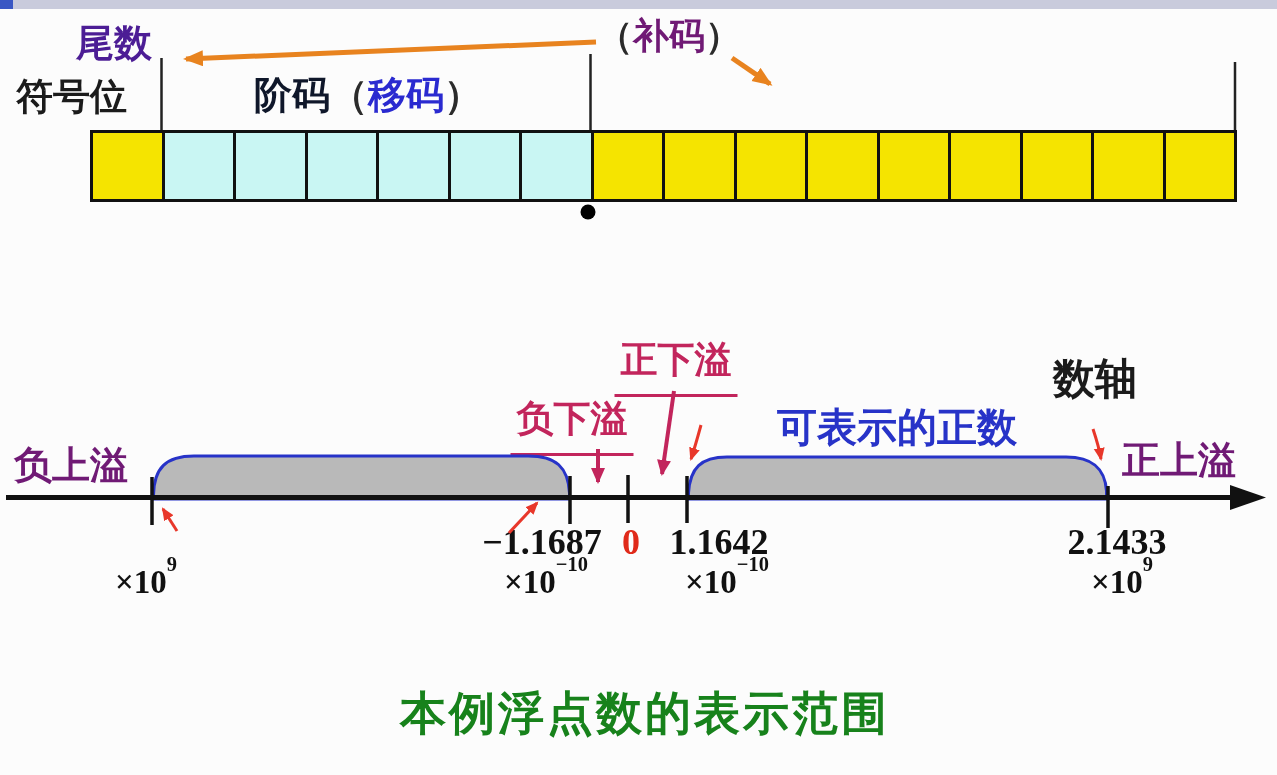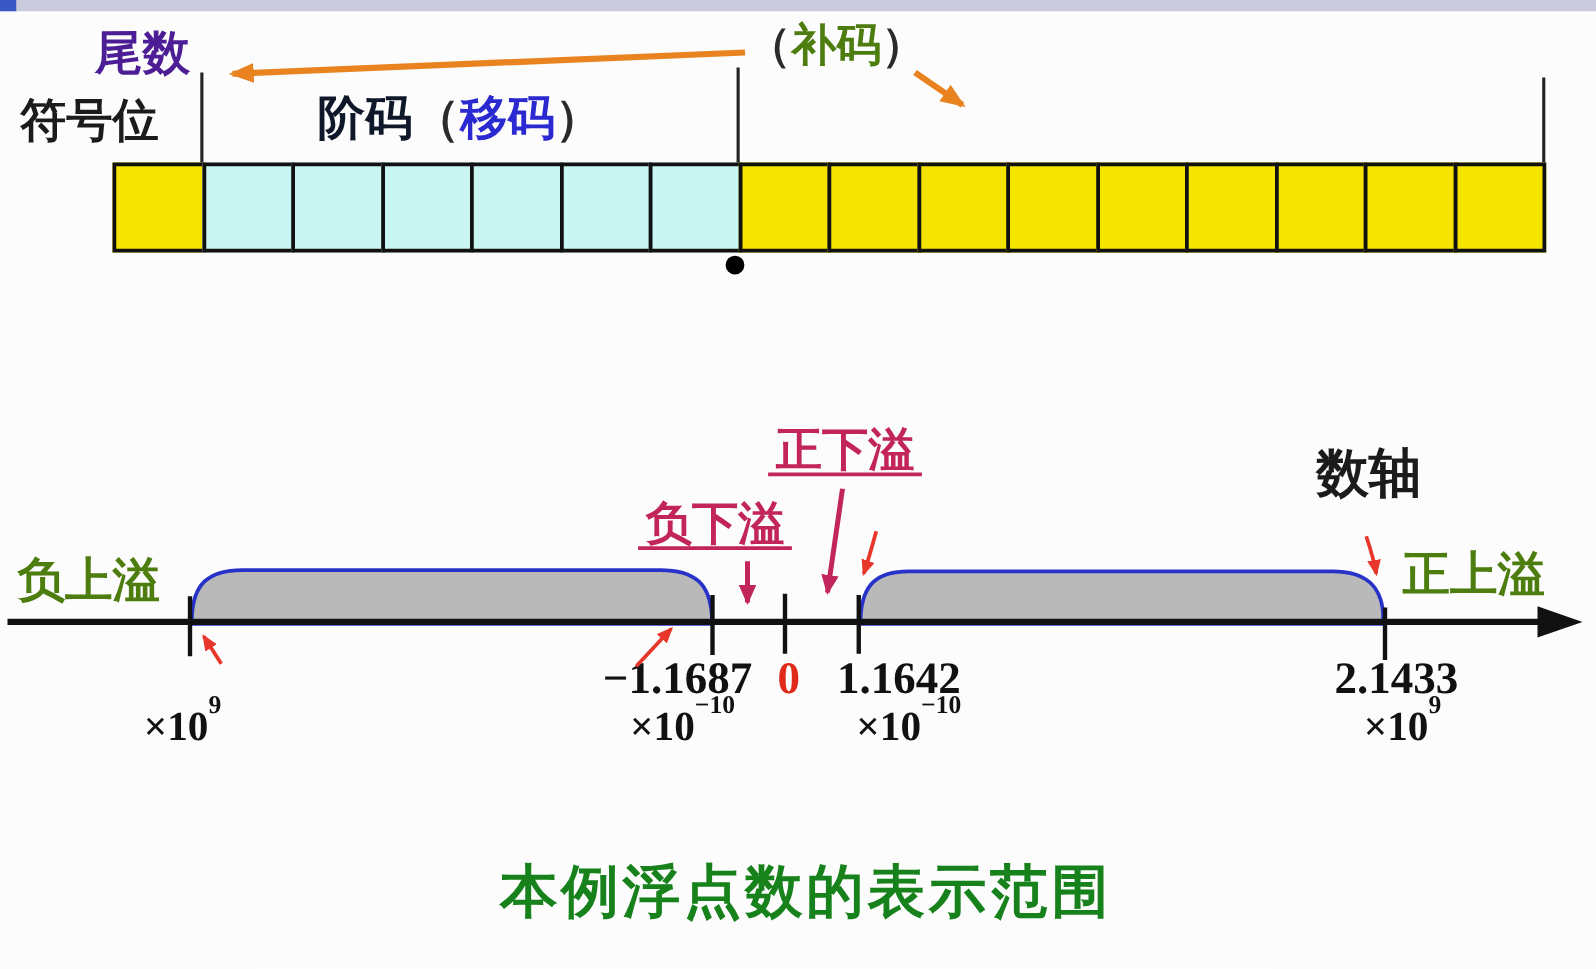--- a/index.html
+++ b/index.html
@@ -19,7 +19,7 @@
   .green{color:#0f172a;}
   .blue{color:#2a2ad0;}
   .paren{color:#2b2b2b;}
-  .red{color:#4d7c0f;}
+  .red{color:#701a75;}
   .crimson{color:#c2255c;}
   .rangeblue{color:#2733c8;}
   .titlegreen{color:#17821b;}

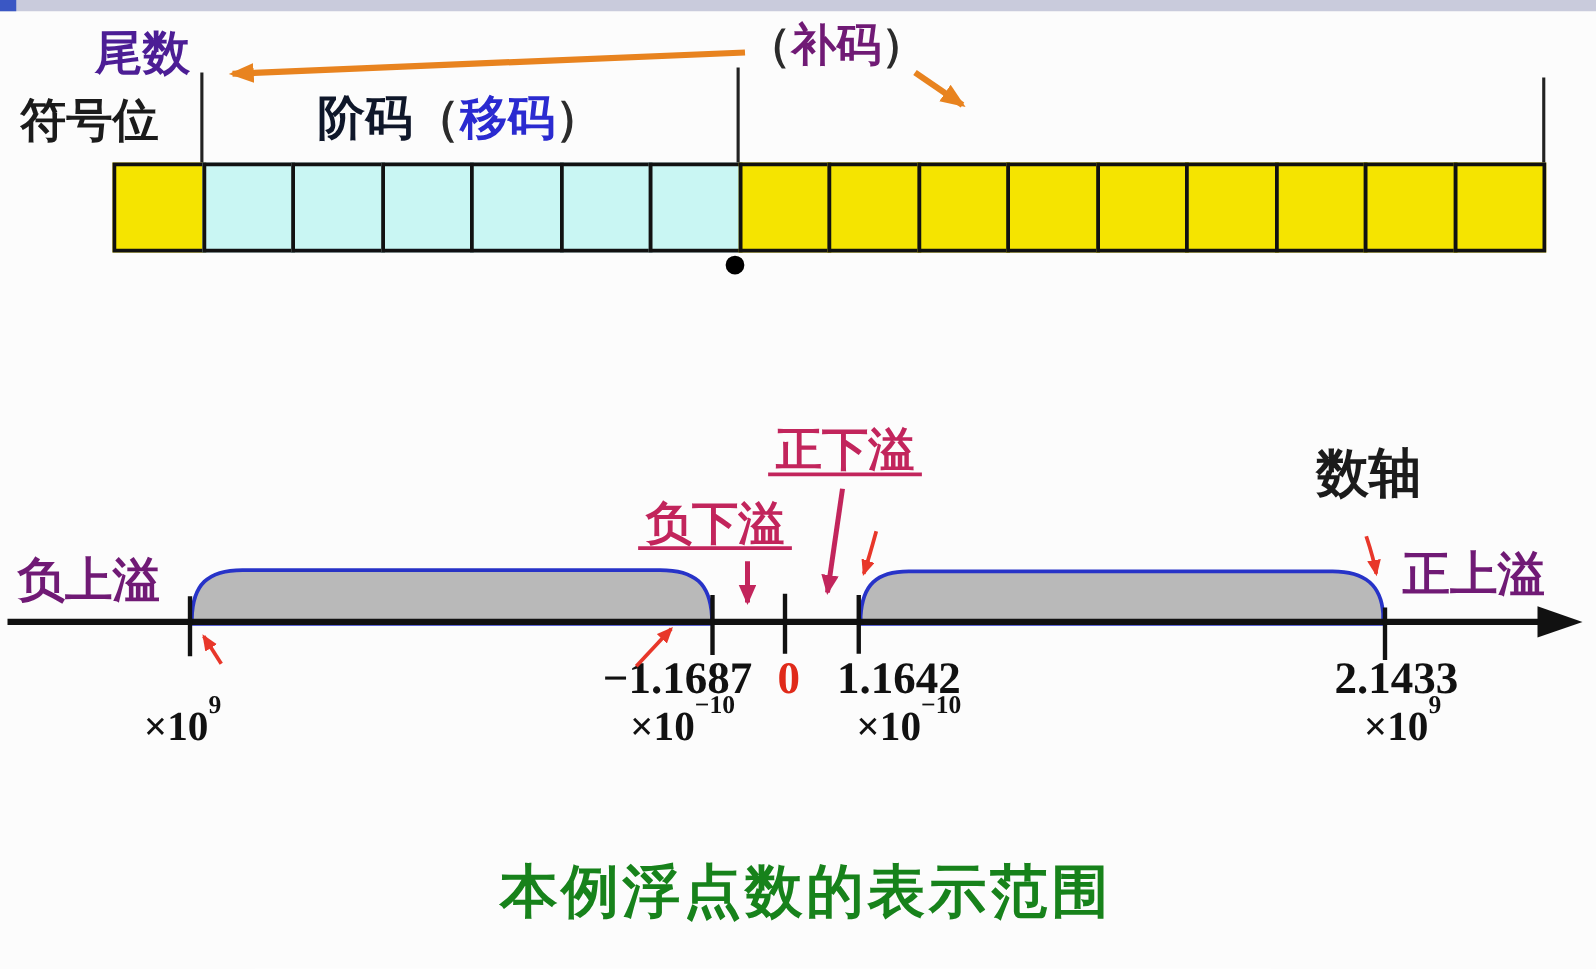--- a/index.html
+++ b/index.html
@@ -36,7 +36,7 @@
 
   .nl-pos-underflow{top:341px;left:676px;font-size:37px;}
   .nl-neg-underflow{top:400px;left:572px;font-size:37px;}
-  .underlined{border-bottom:3px solid currentColor;padding:0 6px 0 6px;}
+  .underlined{border-bottom:3px solid currentColor;padding:0 6px 16px 6px;}
   .nl-axis-name{left:1053px;top:358px;font-size:42px;}
   .nl-neg-range{left:352px;top:405px;font-size:40px;}
   .nl-pos-range{left:897px;top:407px;font-size:40px;}

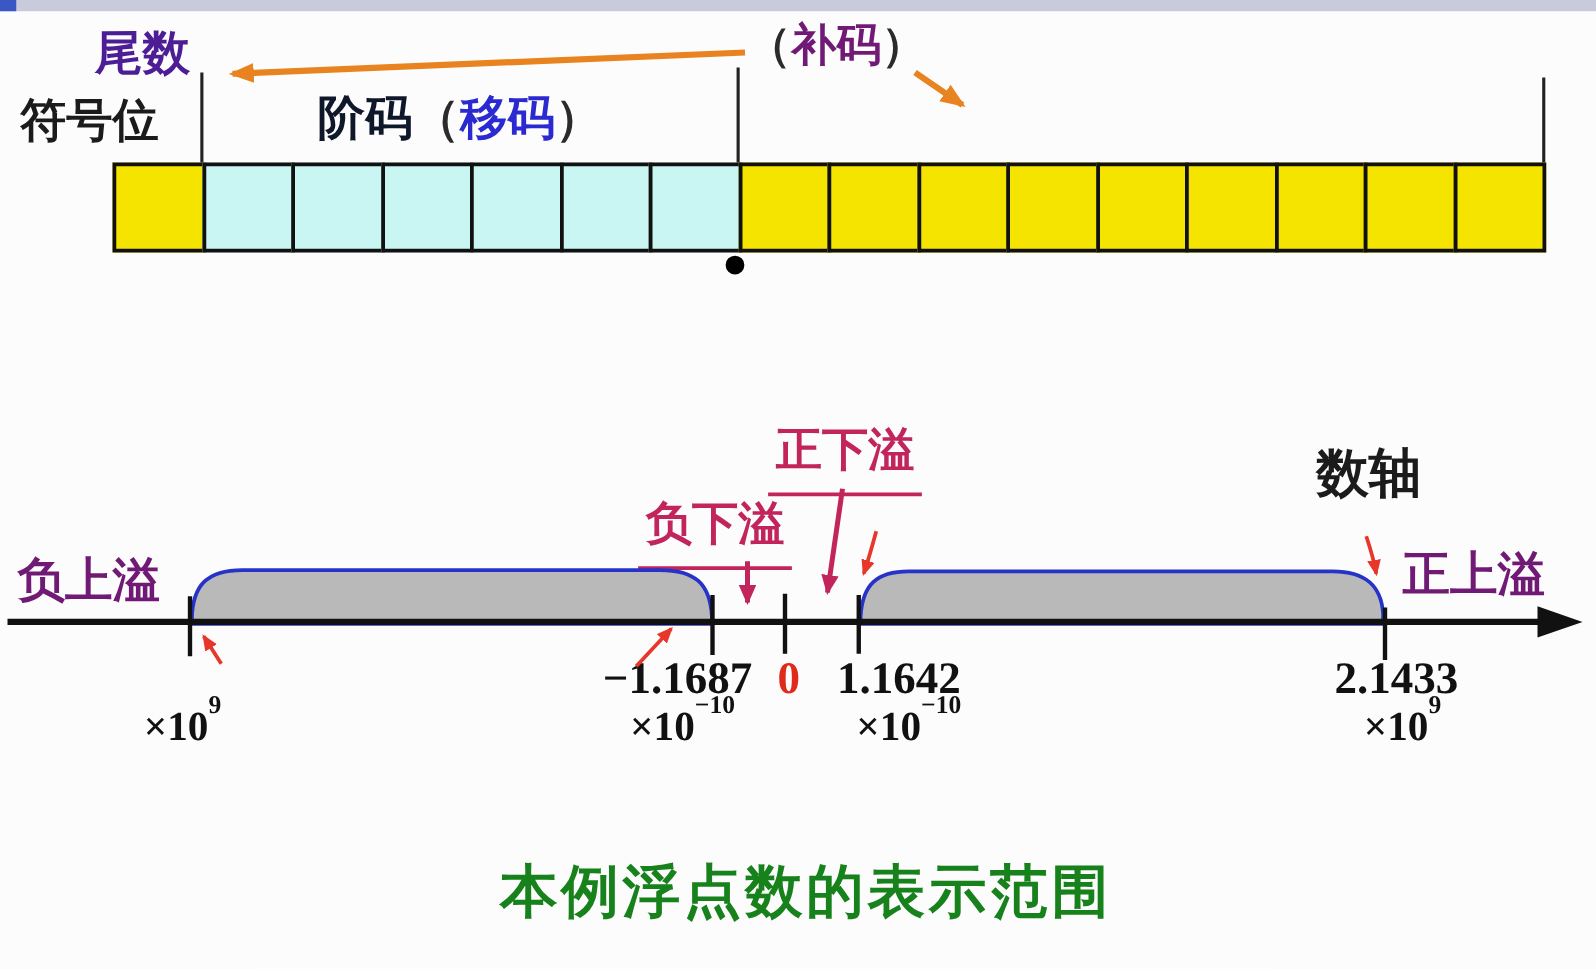--- a/index.html
+++ b/index.html
@@ -101,6 +101,7 @@
   <div class="lbl crimson underlined centered nl-pos-underflow">正下溢</div>
   <div class="lbl crimson underlined centered nl-neg-underflow">负下溢</div>
   <div class="lbl ink nl-axis-name">数轴</div>
+  <div class="lbl rangeblue centered nl-pos-range">可表示的正数</div>
   <div class="lbl red nl-neg-overflow">负上溢</div>
   <div class="lbl red nl-pos-overflow">正上溢</div>
 

